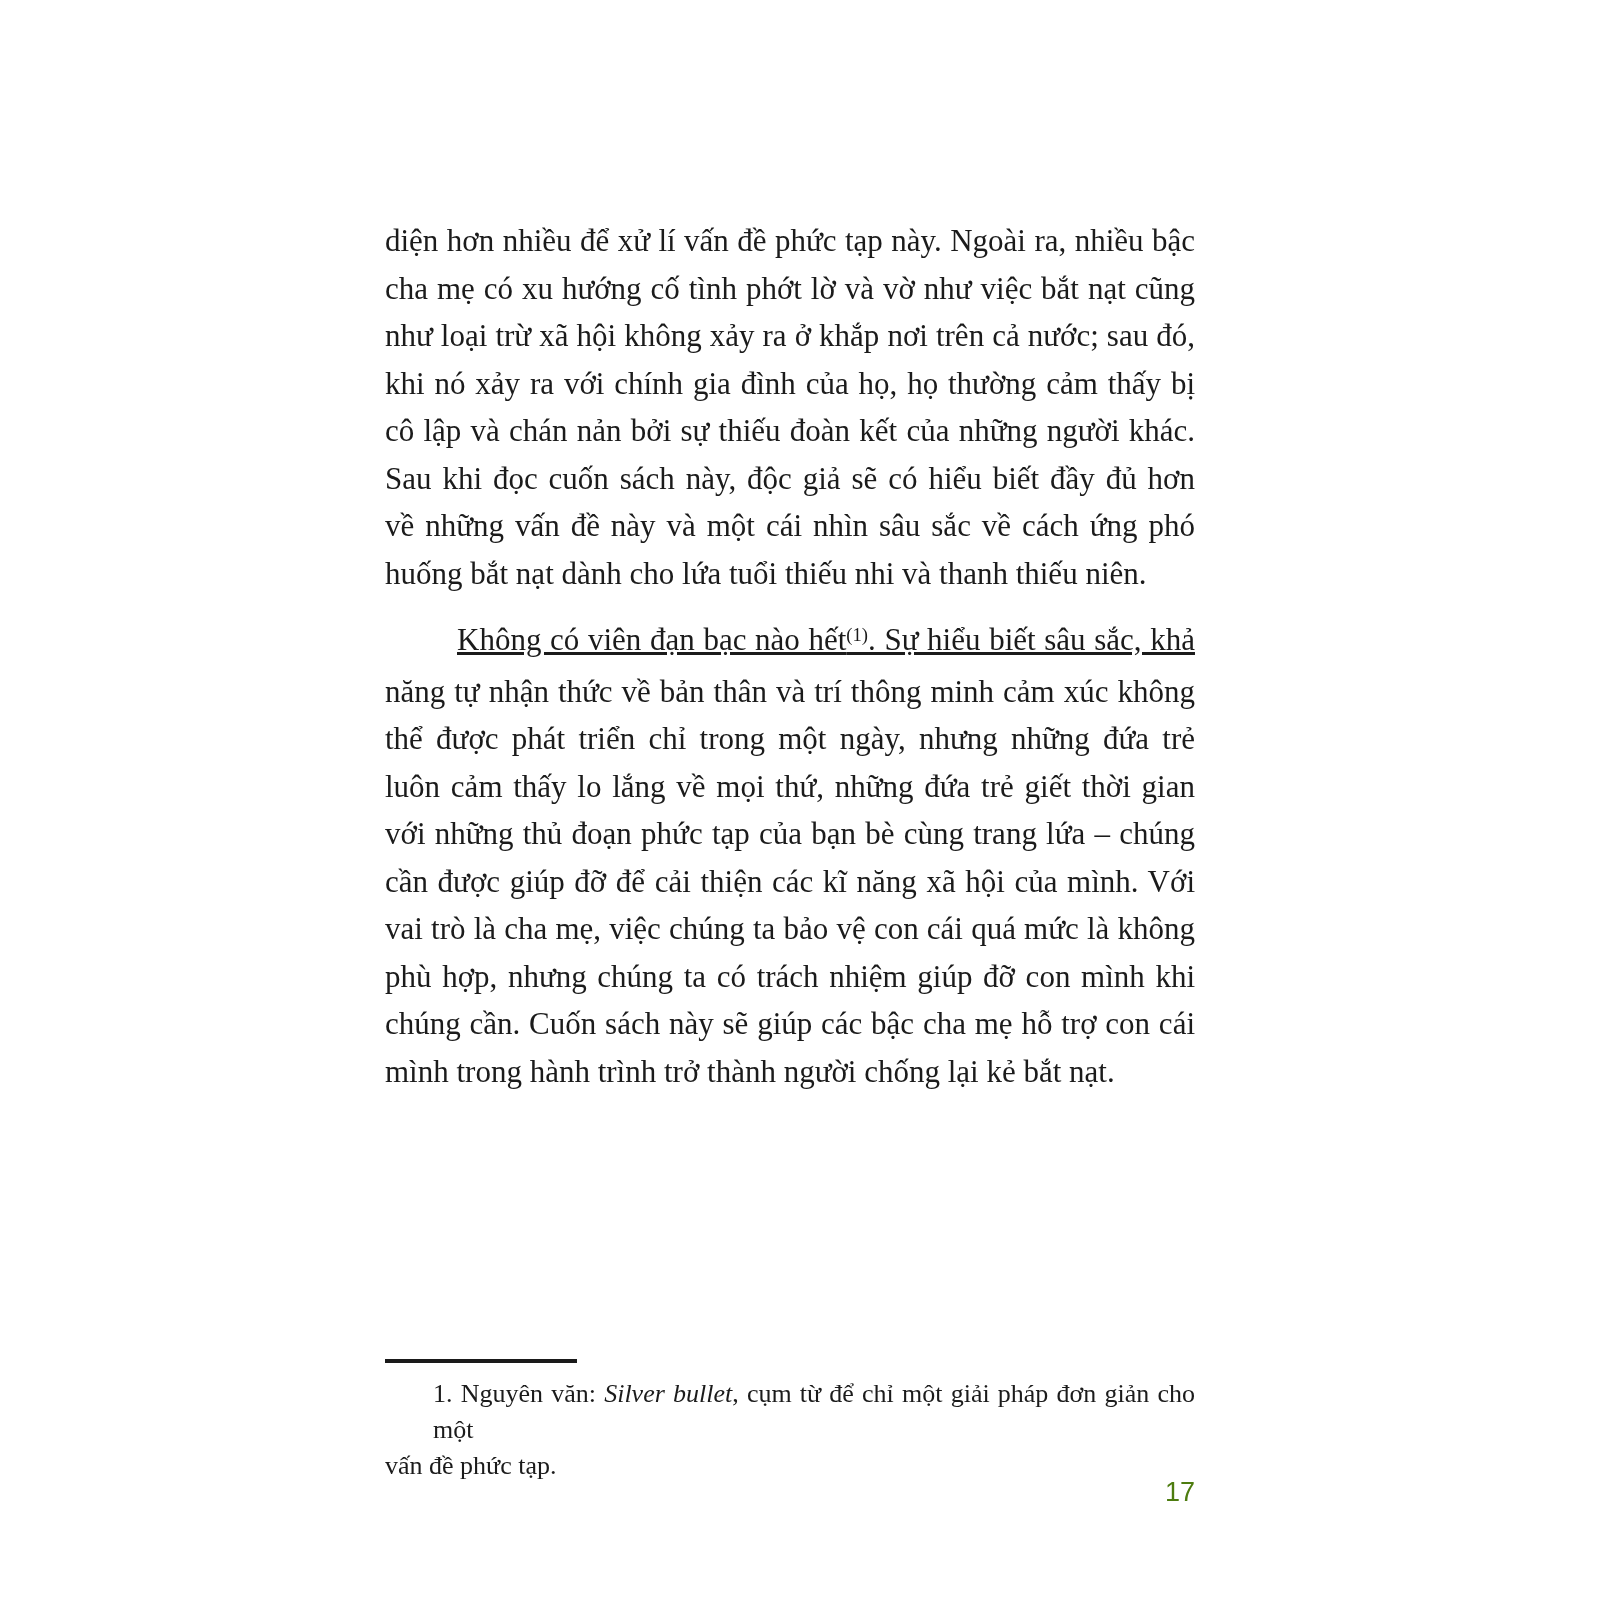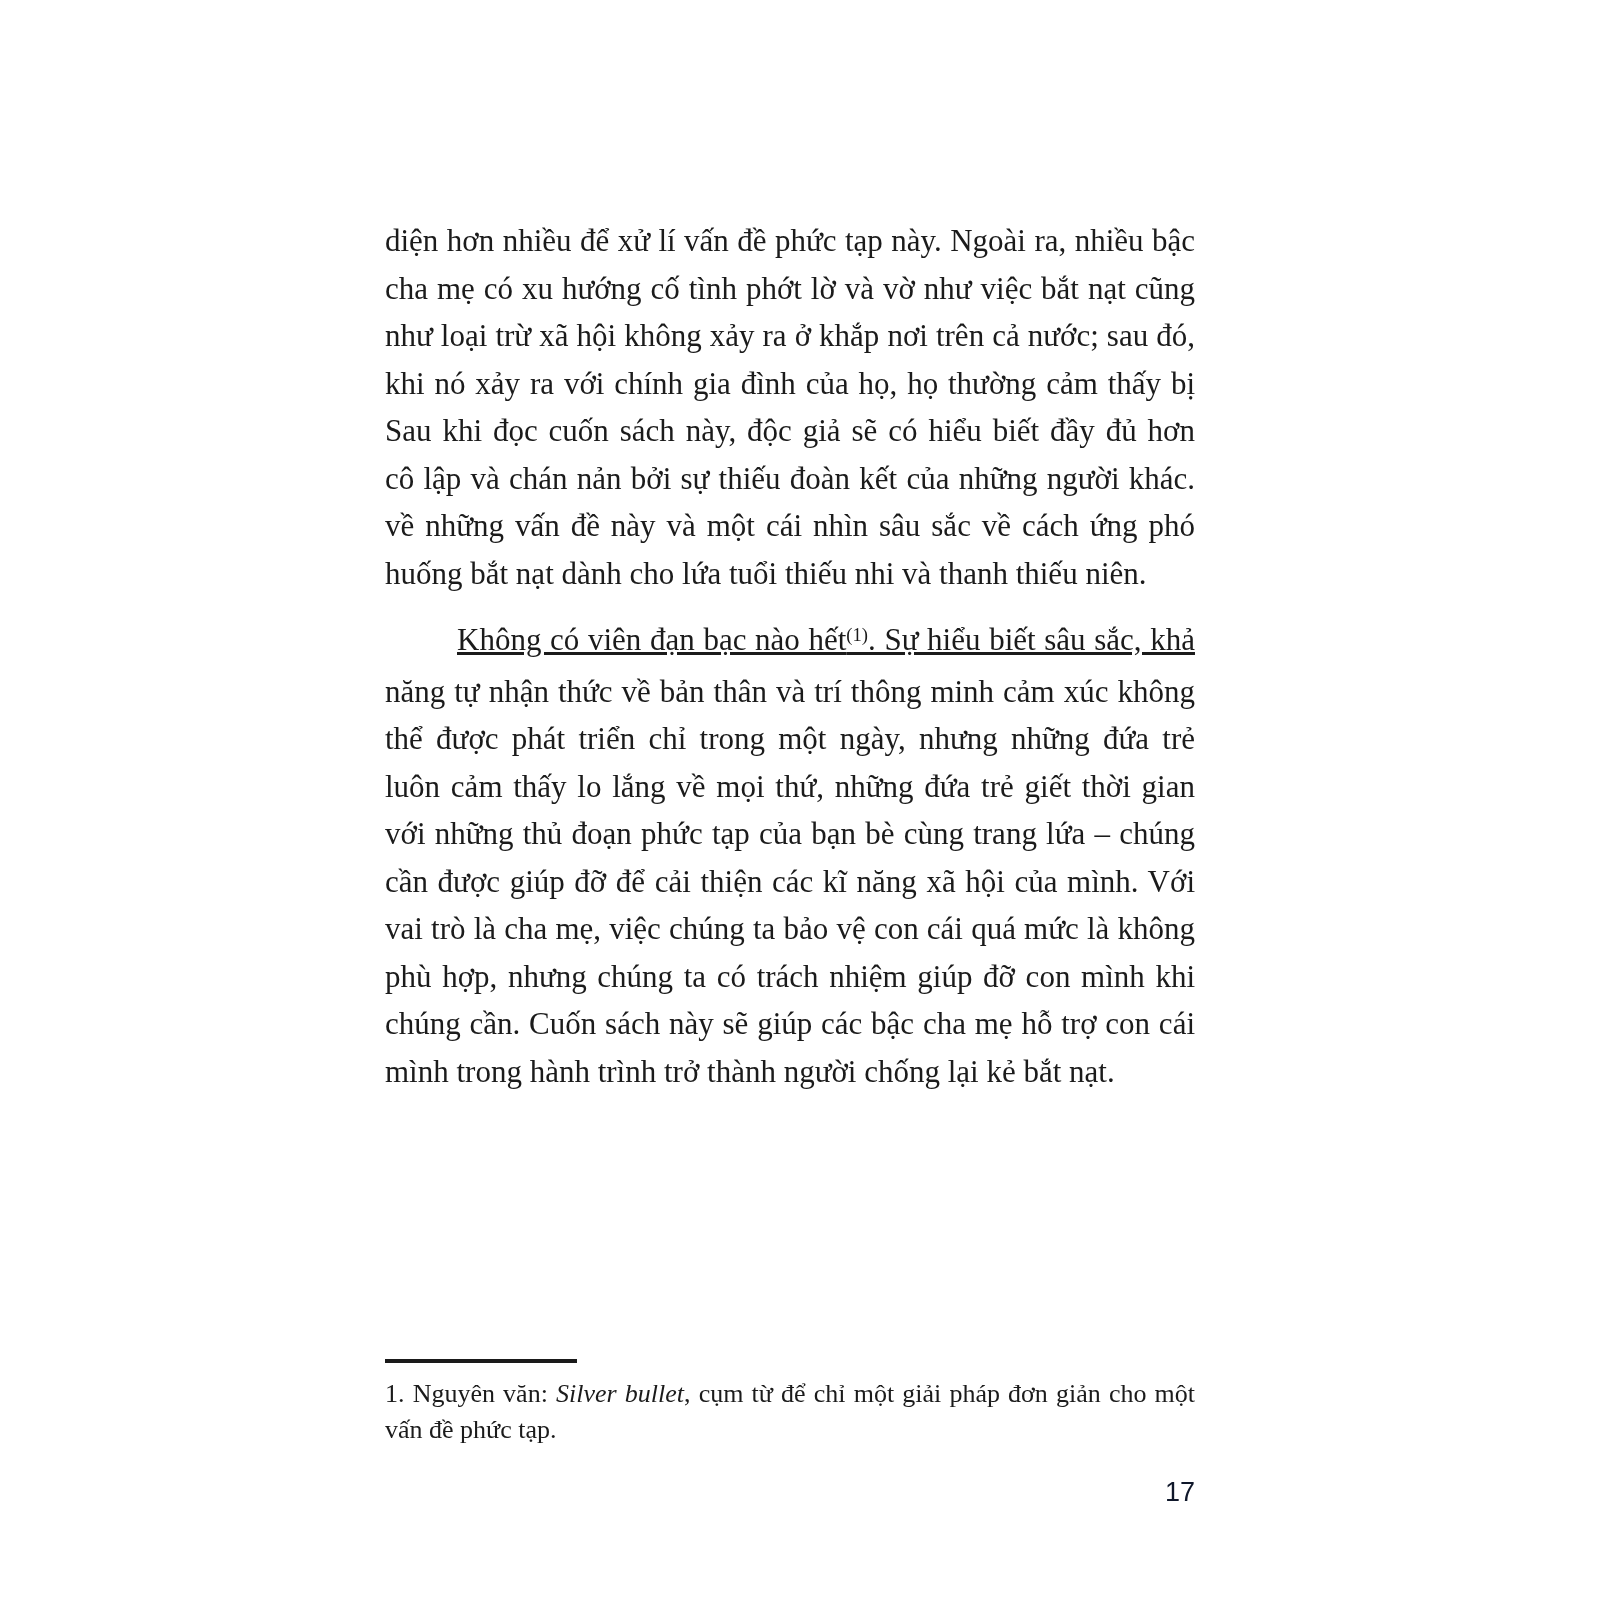--- a/index.html
+++ b/index.html
@@ -86,8 +86,8 @@
     <div class="line">cha mẹ có xu hướng cố tình phớt lờ và vờ như việc bắt nạt cũng</div>
     <div class="line">như loại trừ xã hội không xảy ra ở khắp nơi trên cả nước; sau đó,</div>
     <div class="line">khi nó xảy ra với chính gia đình của họ, họ thường cảm thấy bị</div>
+    <div class="line">cô lập và chán nản bởi sự thiếu đoàn kết của những người khác.</div>
     <div class="line">Sau khi đọc cuốn sách này, độc giả sẽ có hiểu biết đầy đủ hơn</div>
-    <div class="line">cô lập và chán nản bởi sự thiếu đoàn kết của những người khác.</div>
     <div class="line">về những vấn đề này và một cái nhìn sâu sắc về cách ứng phó</div>
     <div class="line para-end">huống bắt nạt dành cho lứa tuổi thiếu nhi và thanh thiếu niên.</div>
   </div>

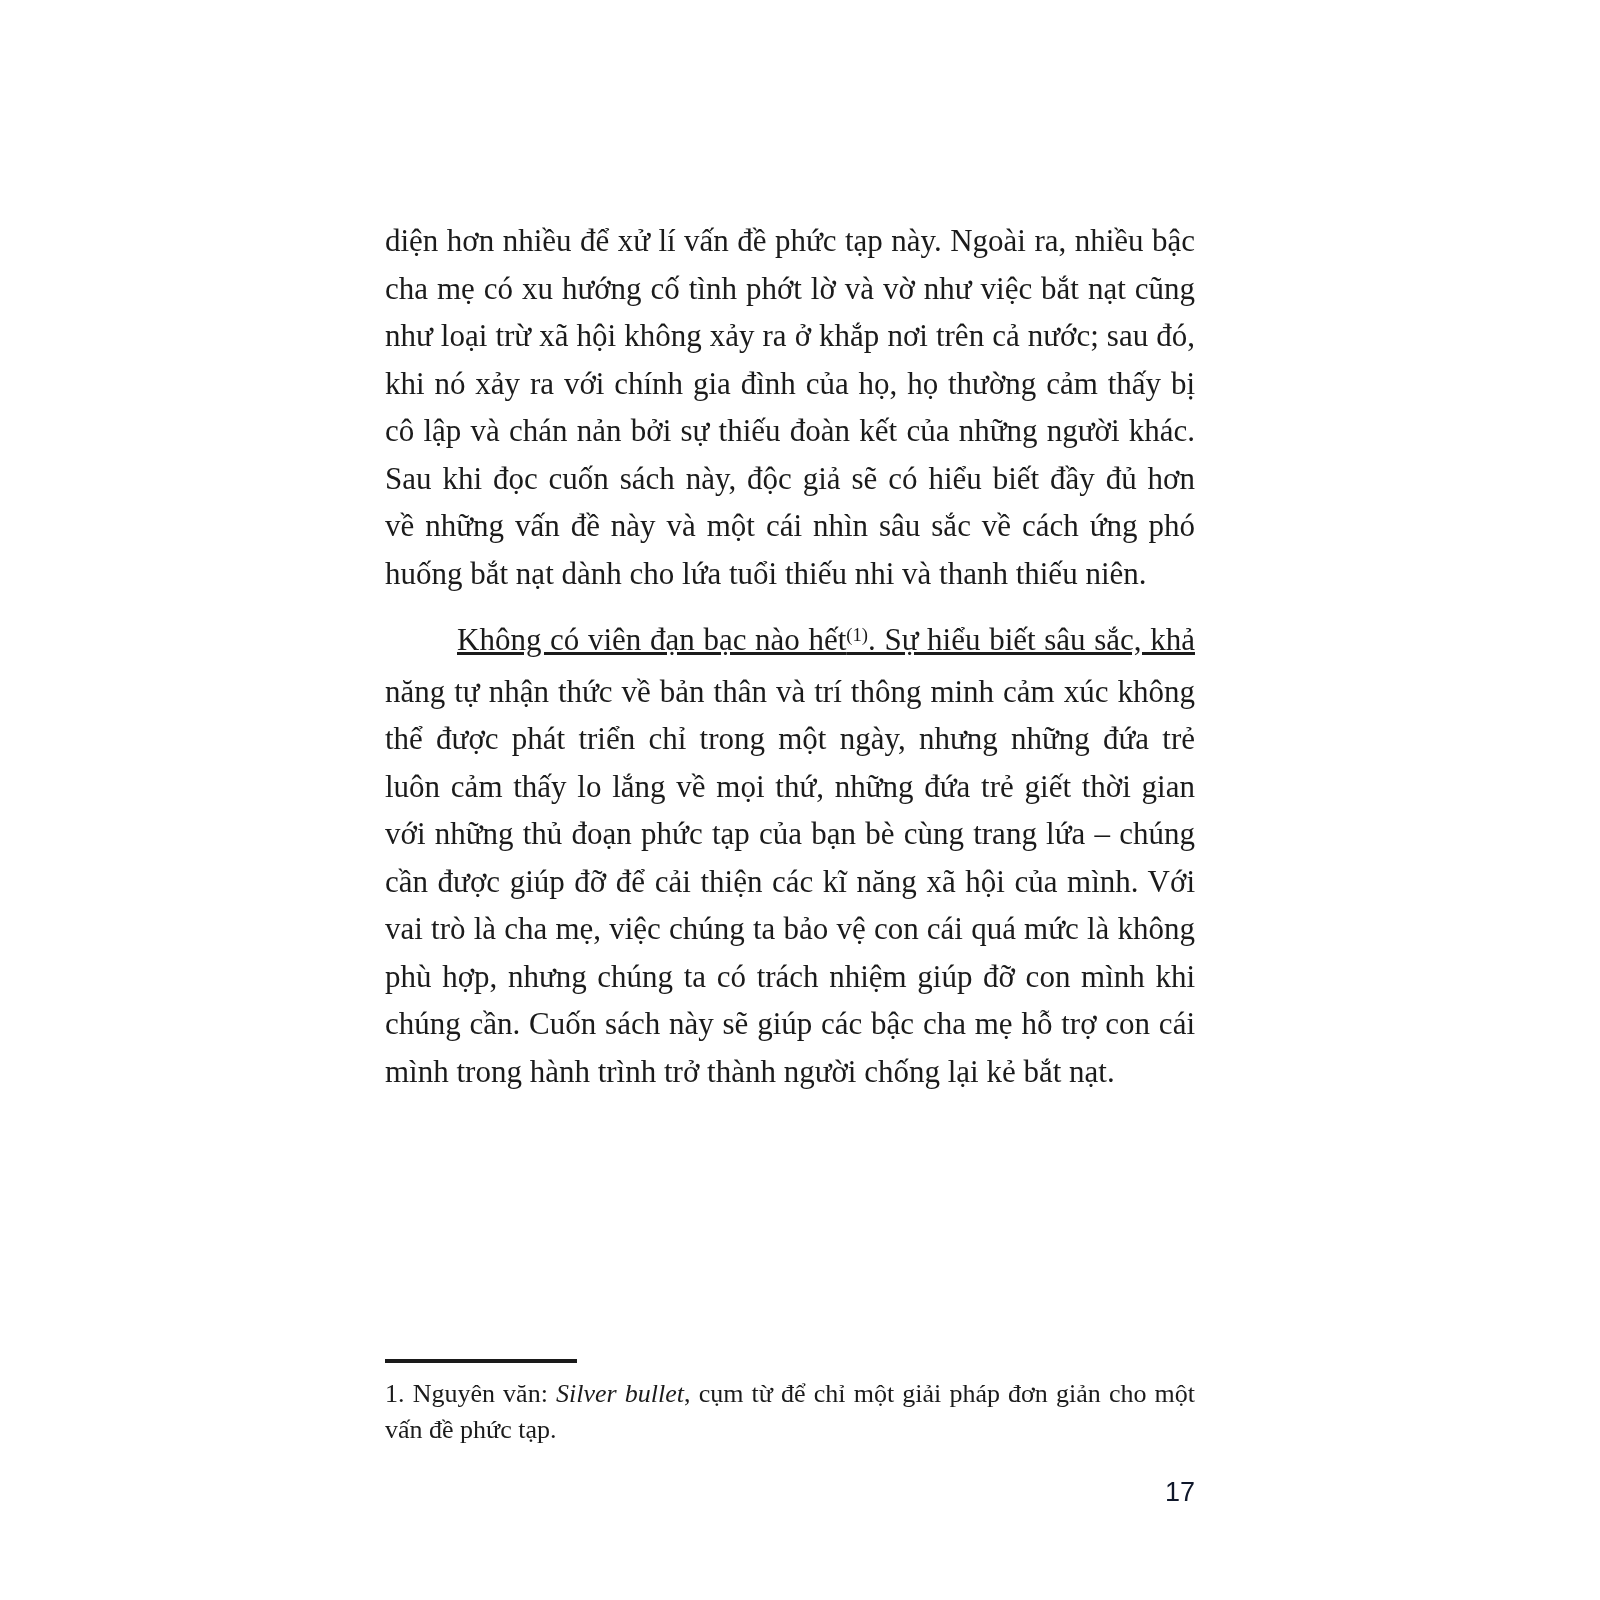--- a/index.html
+++ b/index.html
@@ -60,6 +60,7 @@
   .fn-line1 {
     text-align: justify;
     text-align-last: justify;
+    margin-left: 48px;
   }
   .fn-line2 {
     text-align: left;

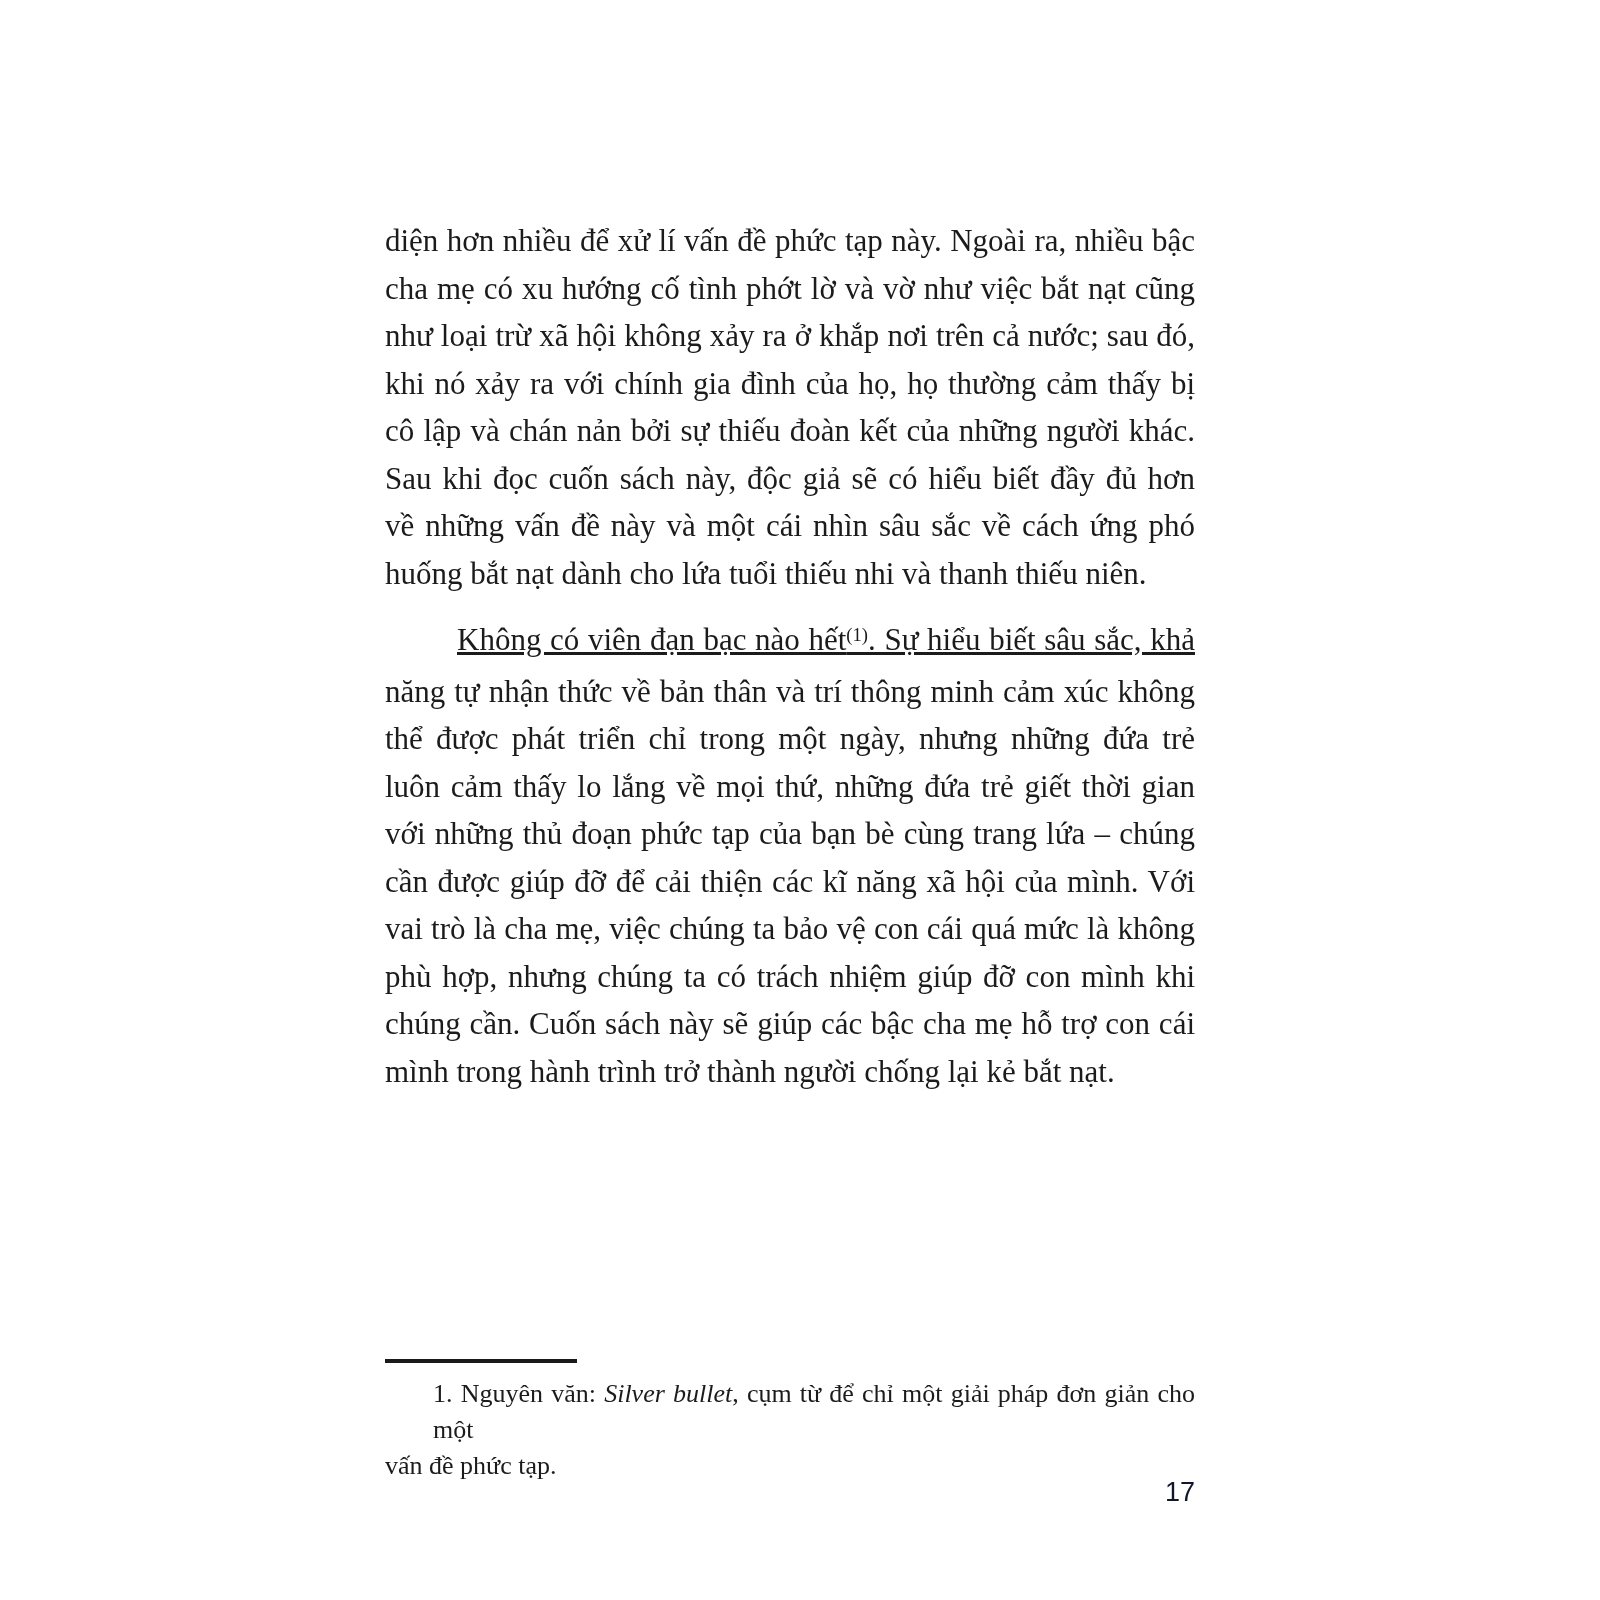--- a/index.html
+++ b/index.html
@@ -74,7 +74,7 @@
     text-align: right;
     font-family: "Liberation Sans", "DejaVu Sans", sans-serif;
     font-size: 27px;
-    color: #0f172a;
+    color: #4d7c0f;
   }
 </style>
 </head>

